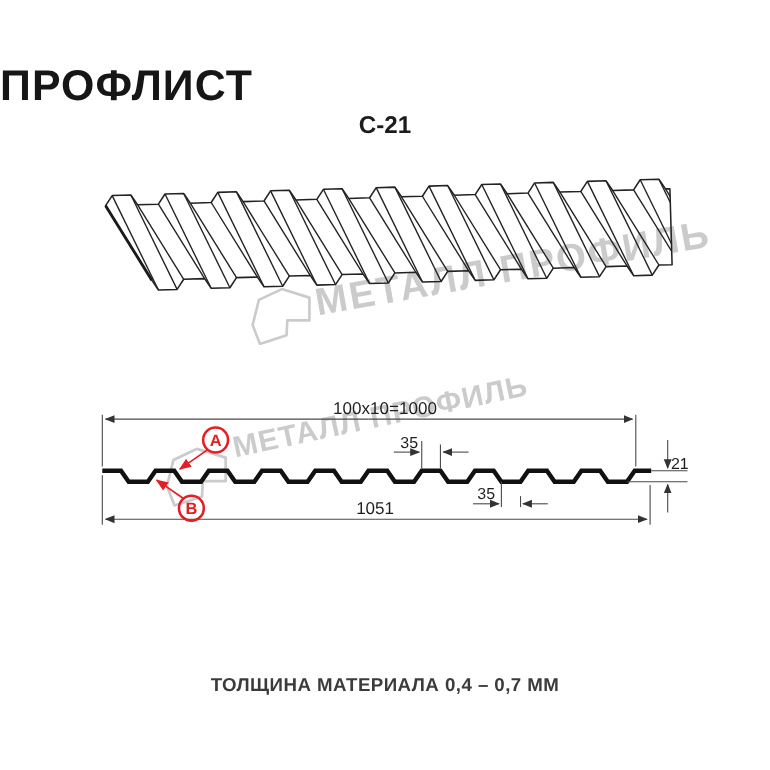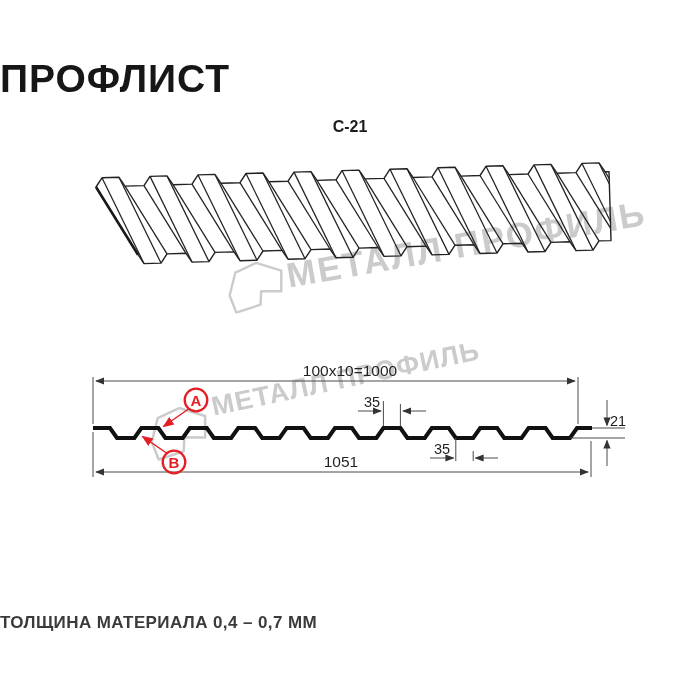--- a/index.html
+++ b/index.html
@@ -8,7 +8,7 @@
   .page-title{position:absolute;left:0;top:57px;width:700px;text-align:left;
       font-size:39px;font-weight:800;letter-spacing:1px;color:#161616;z-index:3;}
   .page-subtitle{position:absolute;left:0;top:101px;width:700px;text-align:center;
-      font-size:16px;font-weight:700;color:#1c1c1c;z-index:3;margin-top:17px;}
+      font-size:22px;font-weight:700;color:#1c1c1c;z-index:3;}
   .page-footer{position:absolute;left:0;top:613px;width:700px;text-align:left;
       font-size:17px;font-weight:700;letter-spacing:.4px;color:#3b3b3b;z-index:3;}
   .wm-text{position:absolute;white-space:nowrap;font-weight:700;color:#cbcbcb;z-index:1;}

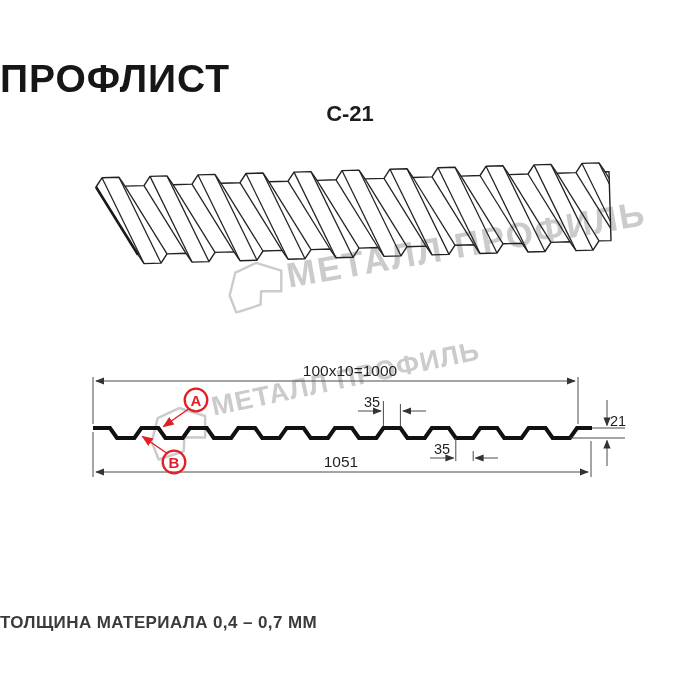--- a/index.html
+++ b/index.html
@@ -9,7 +9,7 @@
       font-size:39px;font-weight:800;letter-spacing:1px;color:#161616;z-index:3;}
   .page-subtitle{position:absolute;left:0;top:101px;width:700px;text-align:center;
       font-size:22px;font-weight:700;color:#1c1c1c;z-index:3;}
-  .page-footer{position:absolute;left:0;top:613px;width:700px;text-align:left;
+  .page-footer{position:absolute;left:0;top:613px;width:700px;text-align:center;
       font-size:17px;font-weight:700;letter-spacing:.4px;color:#3b3b3b;z-index:3;}
   .wm-text{position:absolute;white-space:nowrap;font-weight:700;color:#cbcbcb;z-index:1;}
   #wm1-text{left:287px;top:256px;font-size:35px;letter-spacing:2px;height:40px;line-height:40px;

